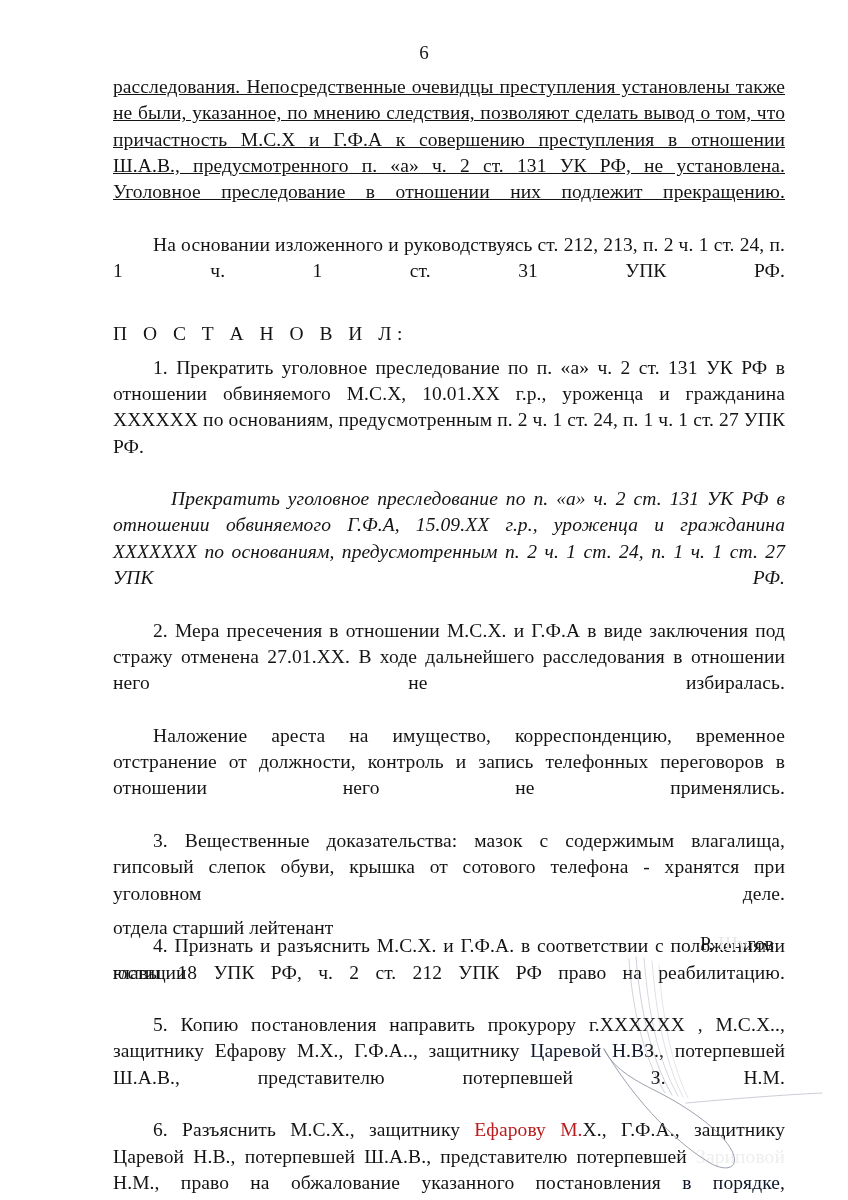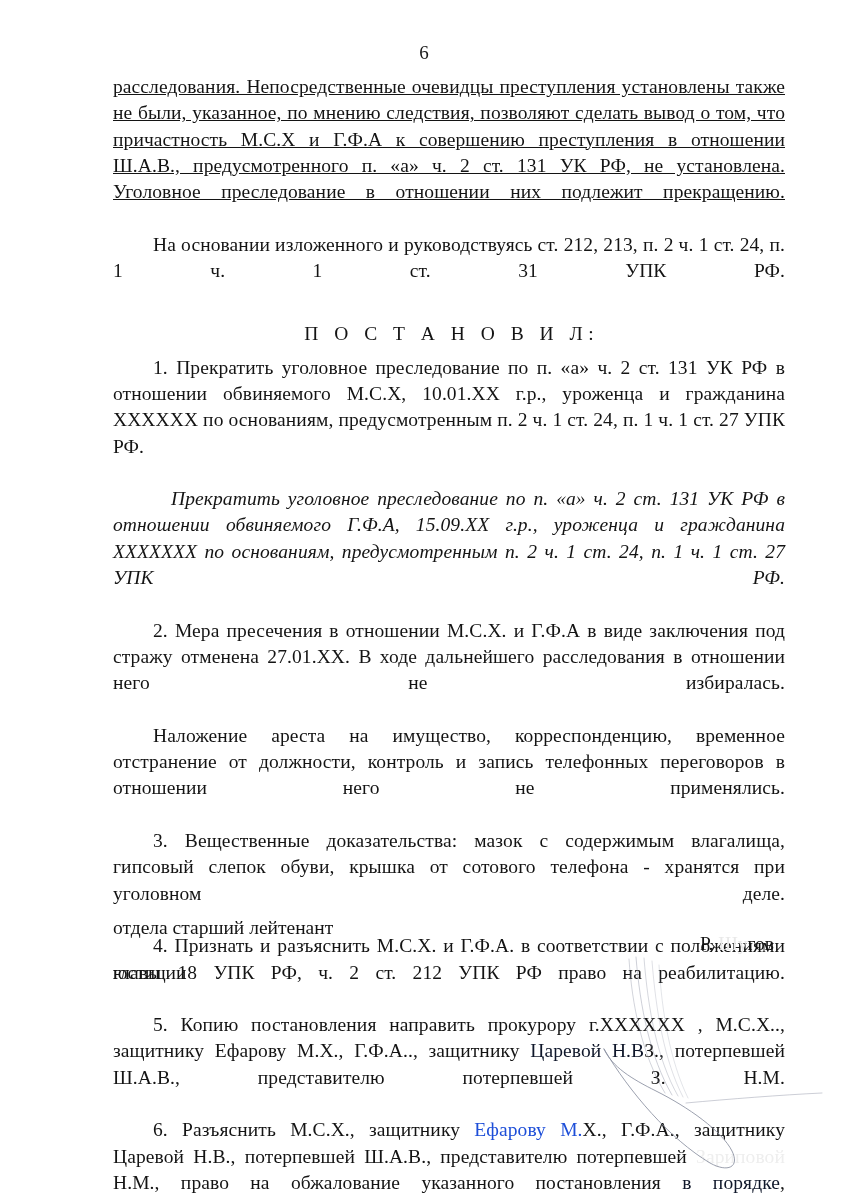--- a/index.html
+++ b/index.html
@@ -54,7 +54,6 @@
 
   .ruling {
     margin: 12px 0 10px 0;
-    text-align: center;
     font-size: 19.5px;
     letter-spacing: 5.5px;
     color: #141414;

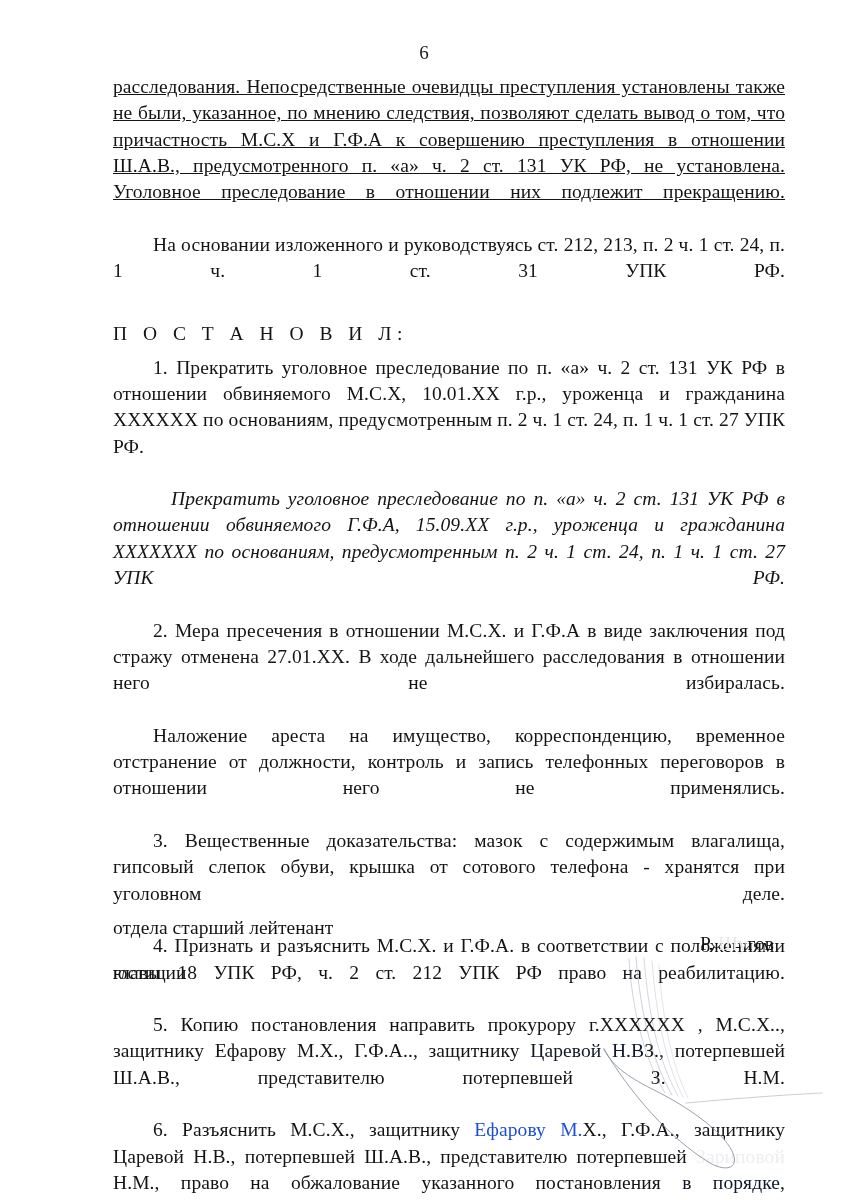--- a/index.html
+++ b/index.html
@@ -65,7 +65,7 @@
     color: #0f172a;
   }
   .faded-2 {
-    color: #1d4ed8;
+    color: #b91c1c;
     margin-top: 25px;
   }
   .faded-3 {

